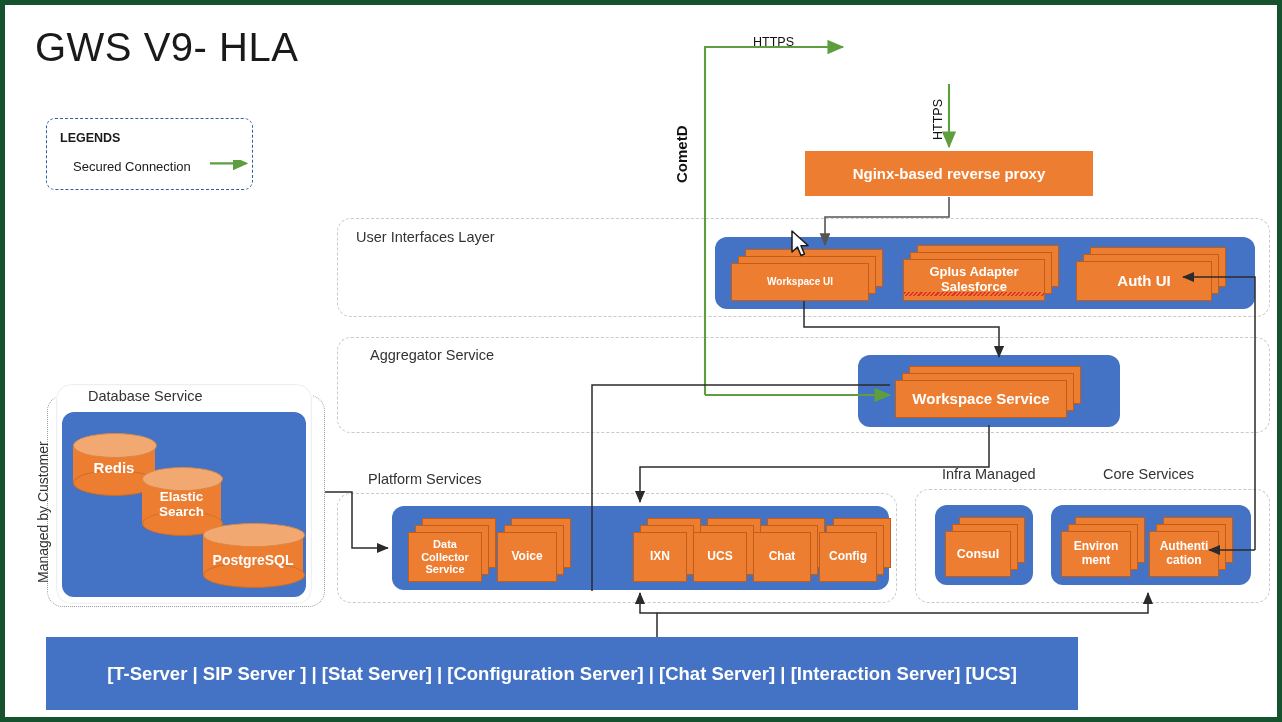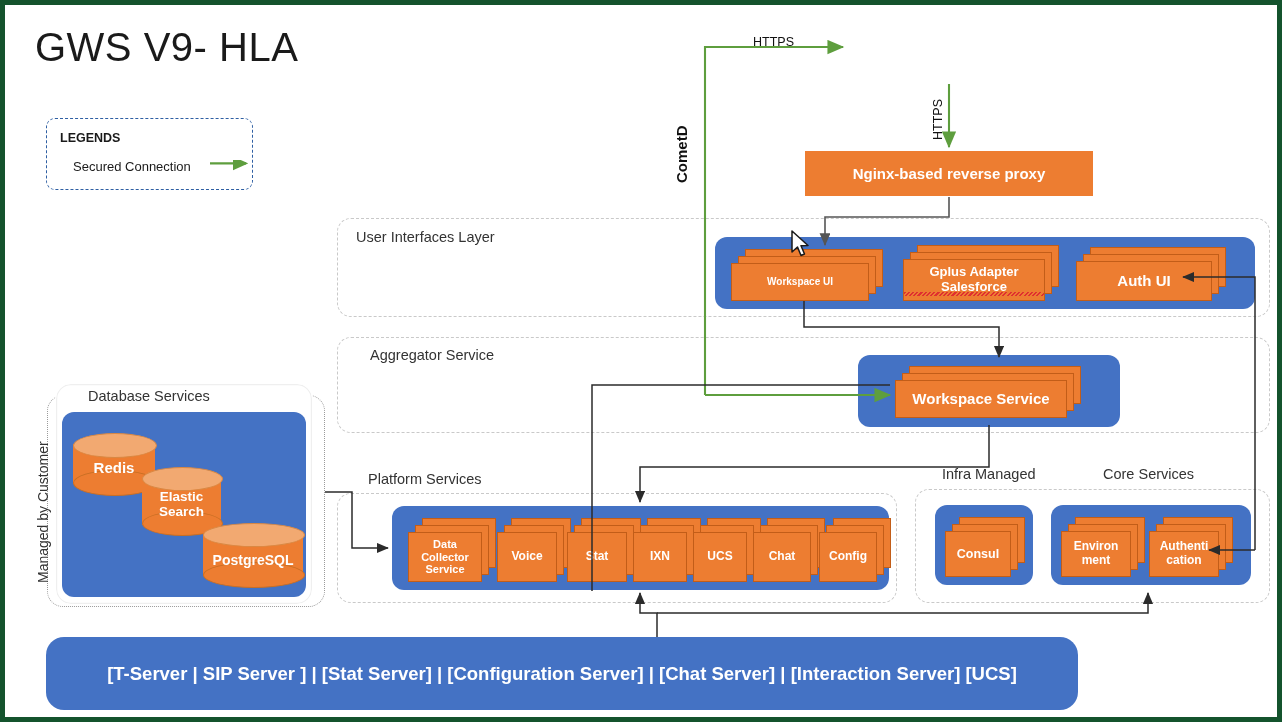--- a/index.html
+++ b/index.html
@@ -92,7 +92,7 @@
 
   <div class="abs white-group" style="left:50px;top:378px;width:258px;height:222px;border:1.4px solid #ffffff;
               box-shadow:0 0 0 1.2px #efefef inset;border-radius:16px;background:#fff;"></div>
-  <div class="abs group-label" style="left:78px;top:383px;">Database Services</div>
+  <div class="abs group-label" style="left:78px;top:383px;">Database Service</div>
 
   <div class="abs blue-box" style="left:57px;top:407px;width:244px;height:185px;"></div>
 

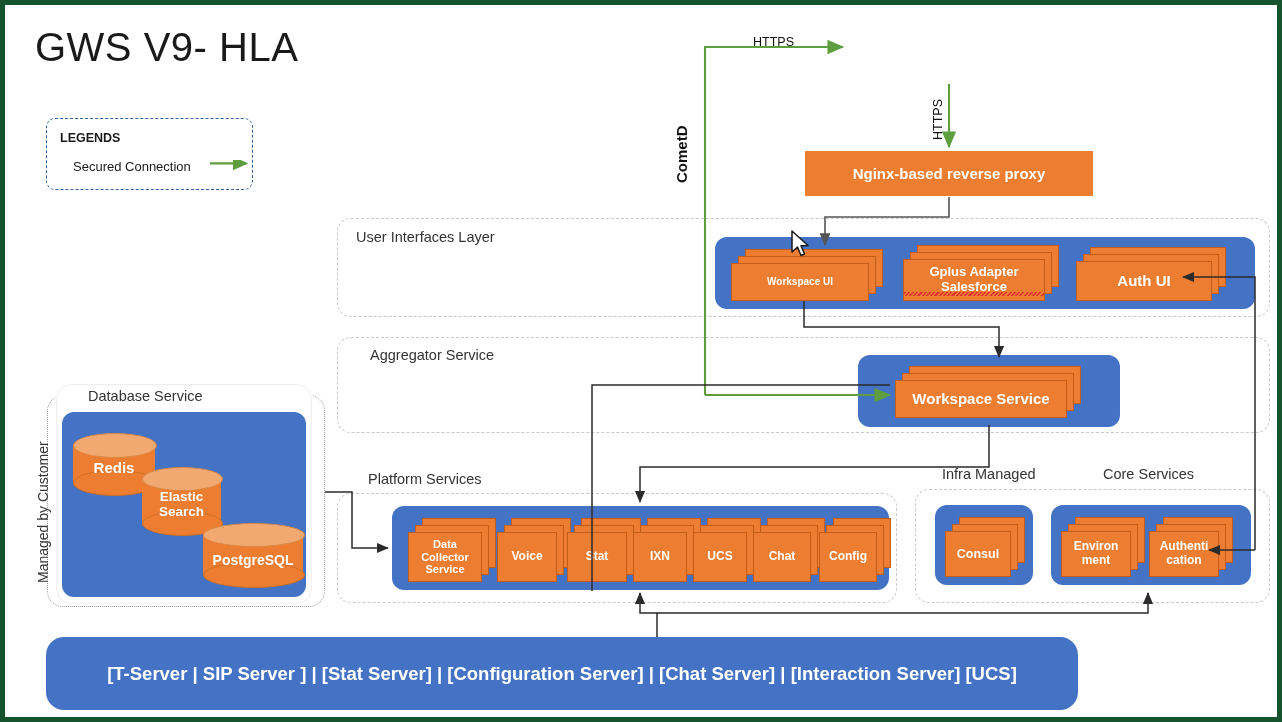--- a/index.html
+++ b/index.html
@@ -188,13 +188,6 @@
     </div>
   </div>
 
-  <div class="stack" style="left:562px;top:513px;width:74px;height:62px;">
-    <div class="c c1" style="width:58px;height:48px;"></div>
-    <div class="c c2" style="width:58px;height:48px;"></div>
-    <div class="c c3" style="width:58px;height:48px;font-size:12px;">
-      <span>Stat</span>
-    </div>
-  </div>
 
   <div class="stack" style="left:628px;top:513px;width:68px;height:62px;">
     <div class="c c1" style="width:52px;height:48px;"></div>

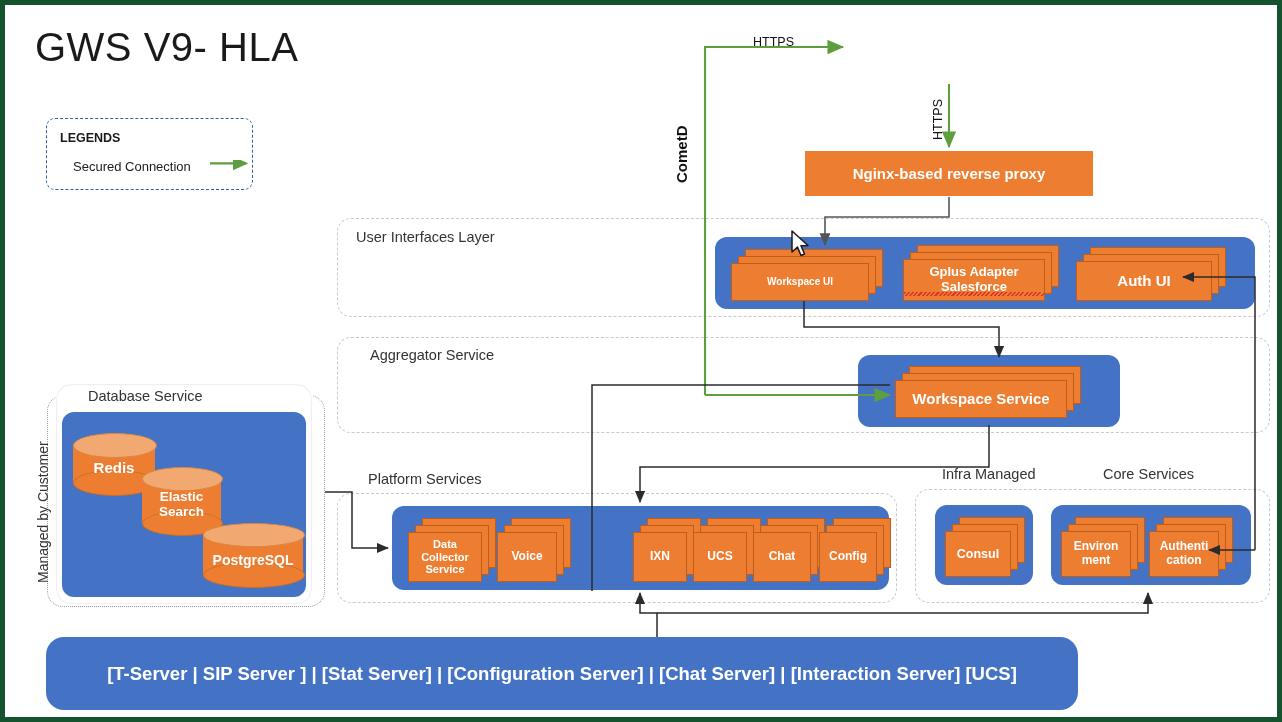--- a/index.html
+++ b/index.html
@@ -58,7 +58,7 @@
 
   
   #bottom-bar{left:41px;top:632px;width:1032px;height:73px;background:#4472C4;
-              border-radius:18px;display:flex;align-items:center;justify-content:center;}
+              border-radius:0;display:flex;align-items:center;justify-content:center;}
   #bottom-bar span{color:#fff;font-weight:bold;font-size:18.5px;white-space:nowrap;}
 
   

